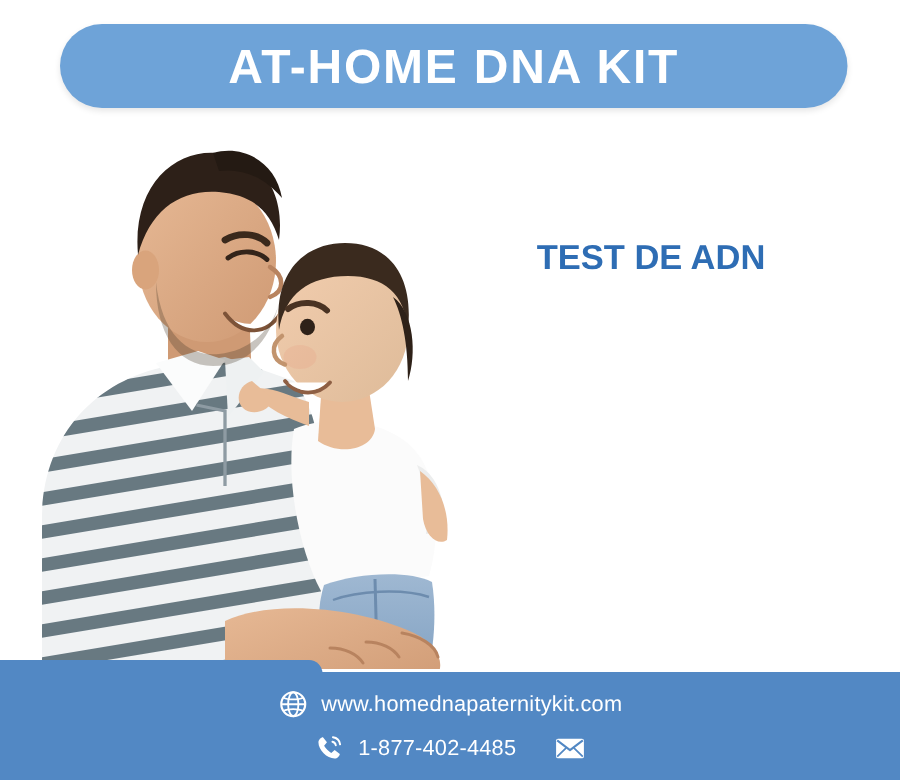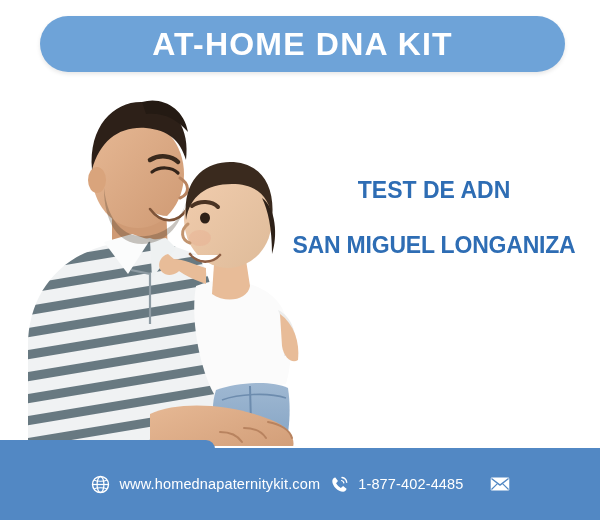--- a/index.html
+++ b/index.html
@@ -67,7 +67,6 @@
     top: 160px;
     width: 324px;
     text-align: center;
-    margin-top: 19px;
   }
   .headline-line {
     color: #2e6db4;

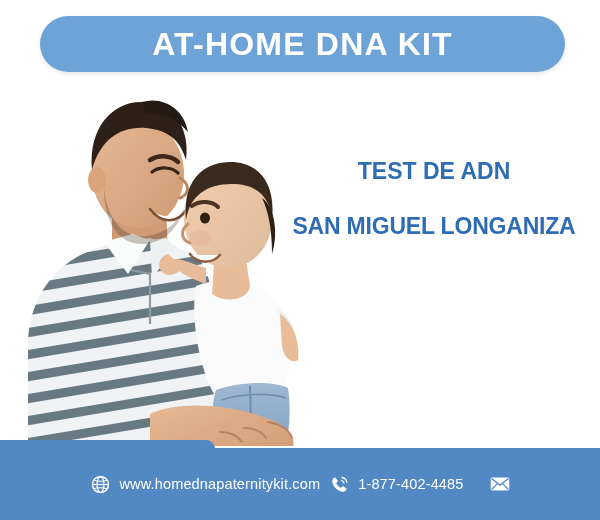--- a/index.html
+++ b/index.html
@@ -268,7 +268,6 @@
 
   <div class="headline-col">
     <div class="headline-line l1">TEST DE ADN</div>
-    <div class="headline-line l3">SAN MIGUEL LONGANIZA</div>
   </div>
 
   <div class="footer-step"></div>

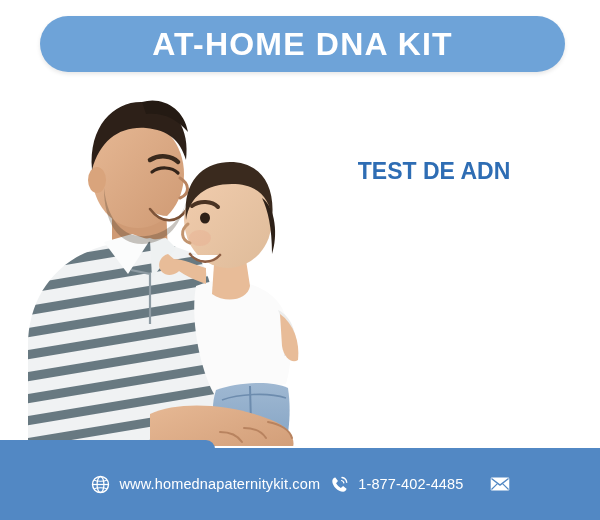--- a/index.html
+++ b/index.html
@@ -103,7 +103,7 @@
     width: 600px;
     height: 72px;
     display: flex;
-    flex-direction: row;
+    flex-direction: column;
     justify-content: center;
     align-items: center;
     gap: 9px;

